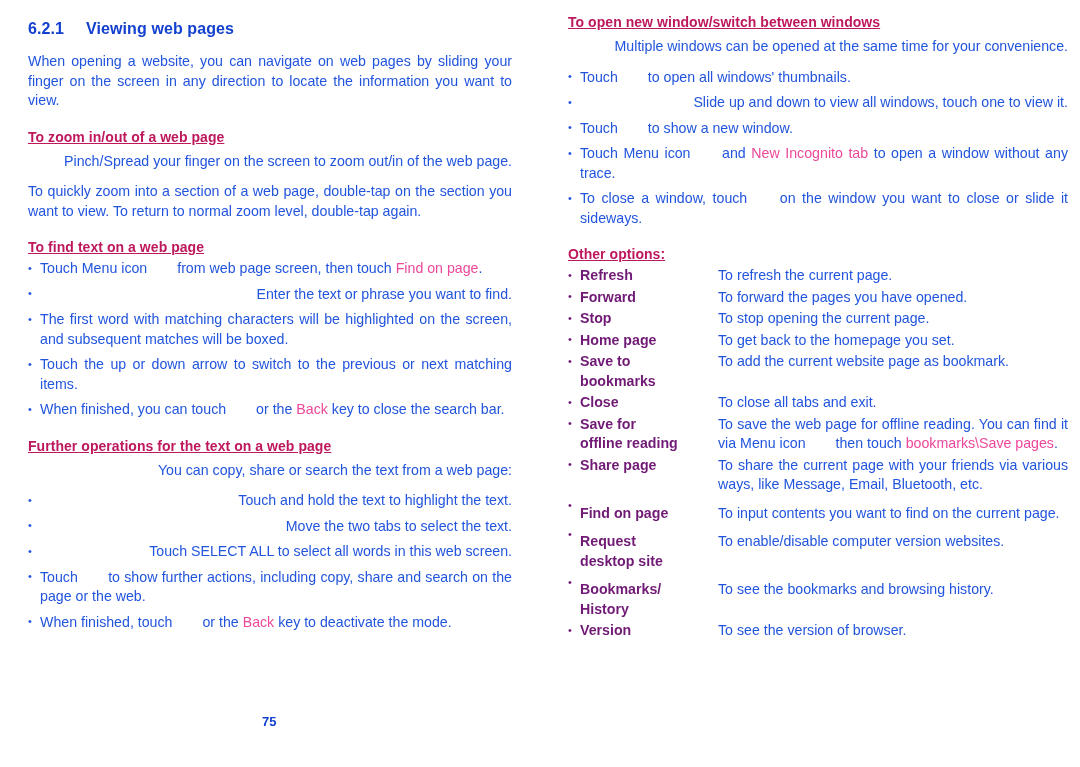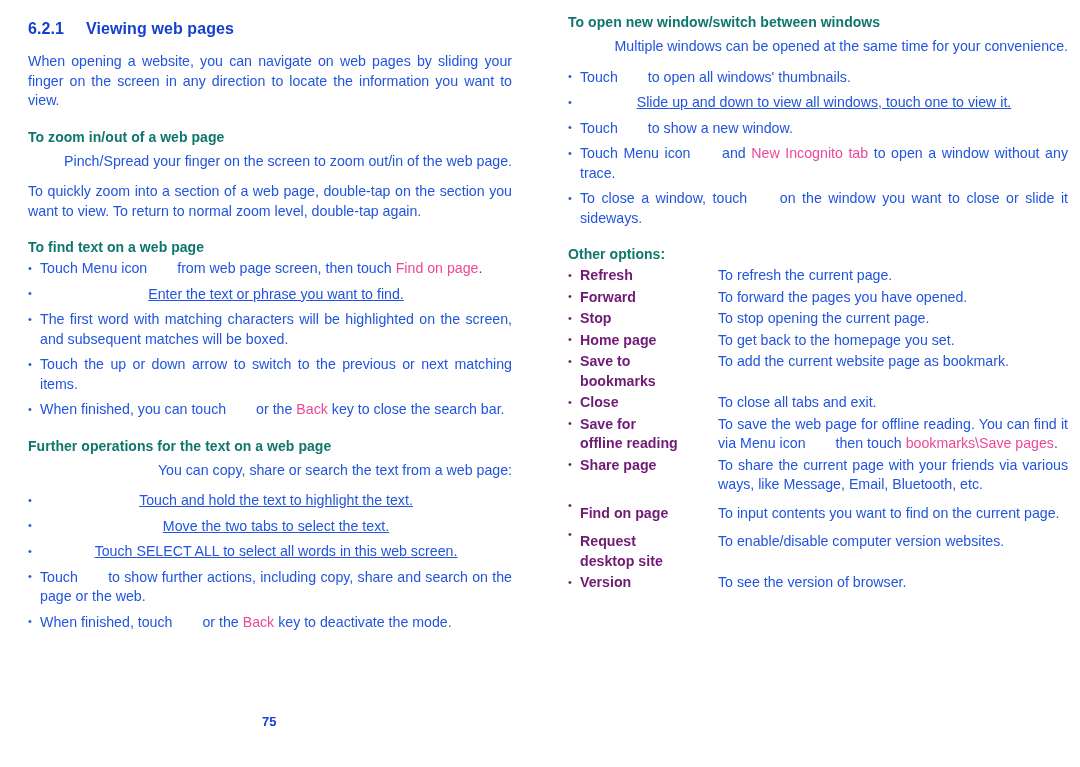--- a/index.html
+++ b/index.html
@@ -50,9 +50,10 @@
   .sub-head {
     font-weight: bold;
     font-size: 14px;
-    color: #0f766e;
+    color: #be185d;
     margin: 18px 0 7px 0;
     letter-spacing: 0.05px;
+    text-decoration: underline;
   }
   .sub-head.tight { margin-bottom: 4px; }
   .sub-head.first { margin-top: 0; }

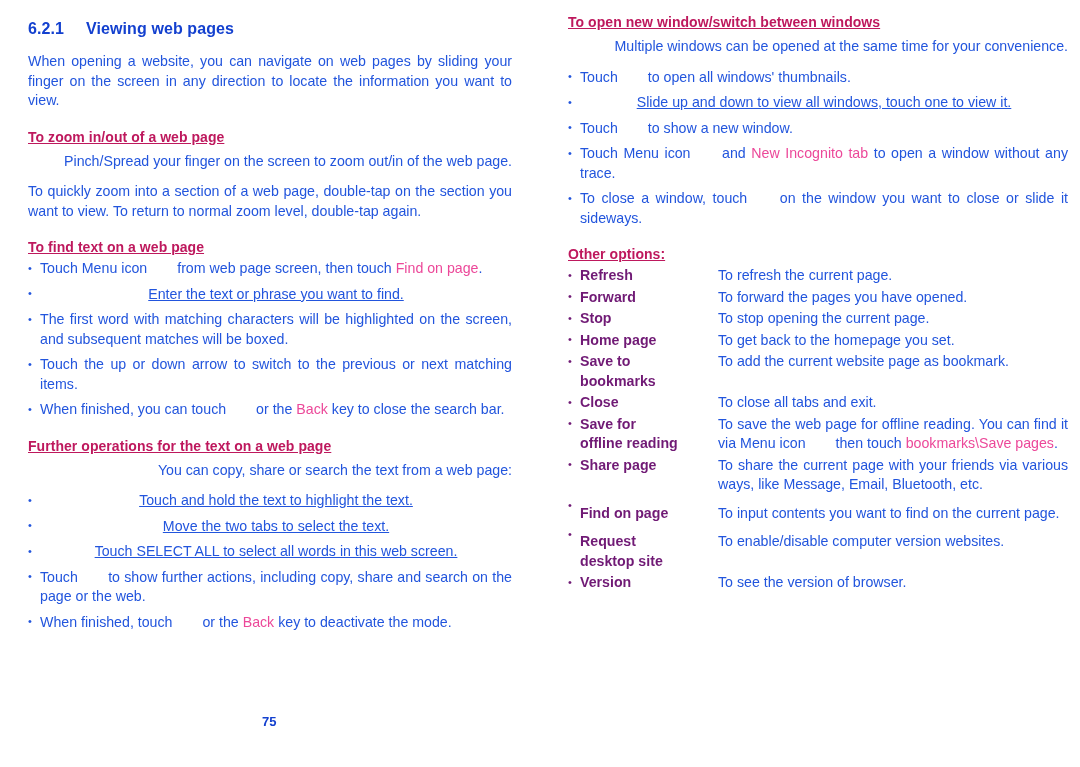--- a/index.html
+++ b/index.html
@@ -83,7 +83,7 @@
     text-align: justify;
     text-justify: inter-word;
   }
-  ul.blist > li.nojust { text-align: center; text-decoration: underline; }
+  ul.blist > li.nojust { text-align: right; }
   ul.blist > li::before {
     content: "\2022";
     position: absolute;

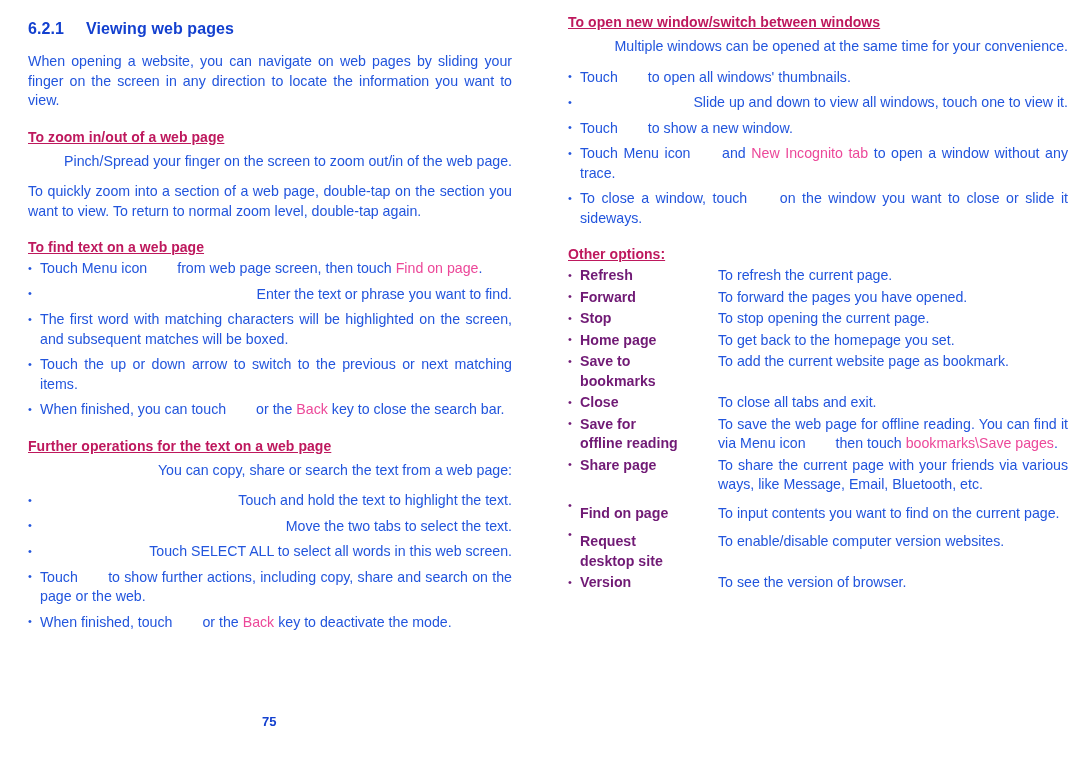--- a/index.html
+++ b/index.html
@@ -253,6 +253,10 @@
               <td class="term">Request<br><span>desktop site</span></td>
               <td class="desc nojust"><span>To enable/disable computer version websites.</span></td>
             </tr>
+            <tr class="gap">
+              <td class="term">Bookmarks/<br><span>History</span></td>
+              <td class="desc nojust"><span>To see the bookmarks and browsing history.</span></td>
+            </tr>
             <tr>
               <td class="term">Version</td>
               <td class="desc nojust"><span>To see the version of browser.</span></td>

